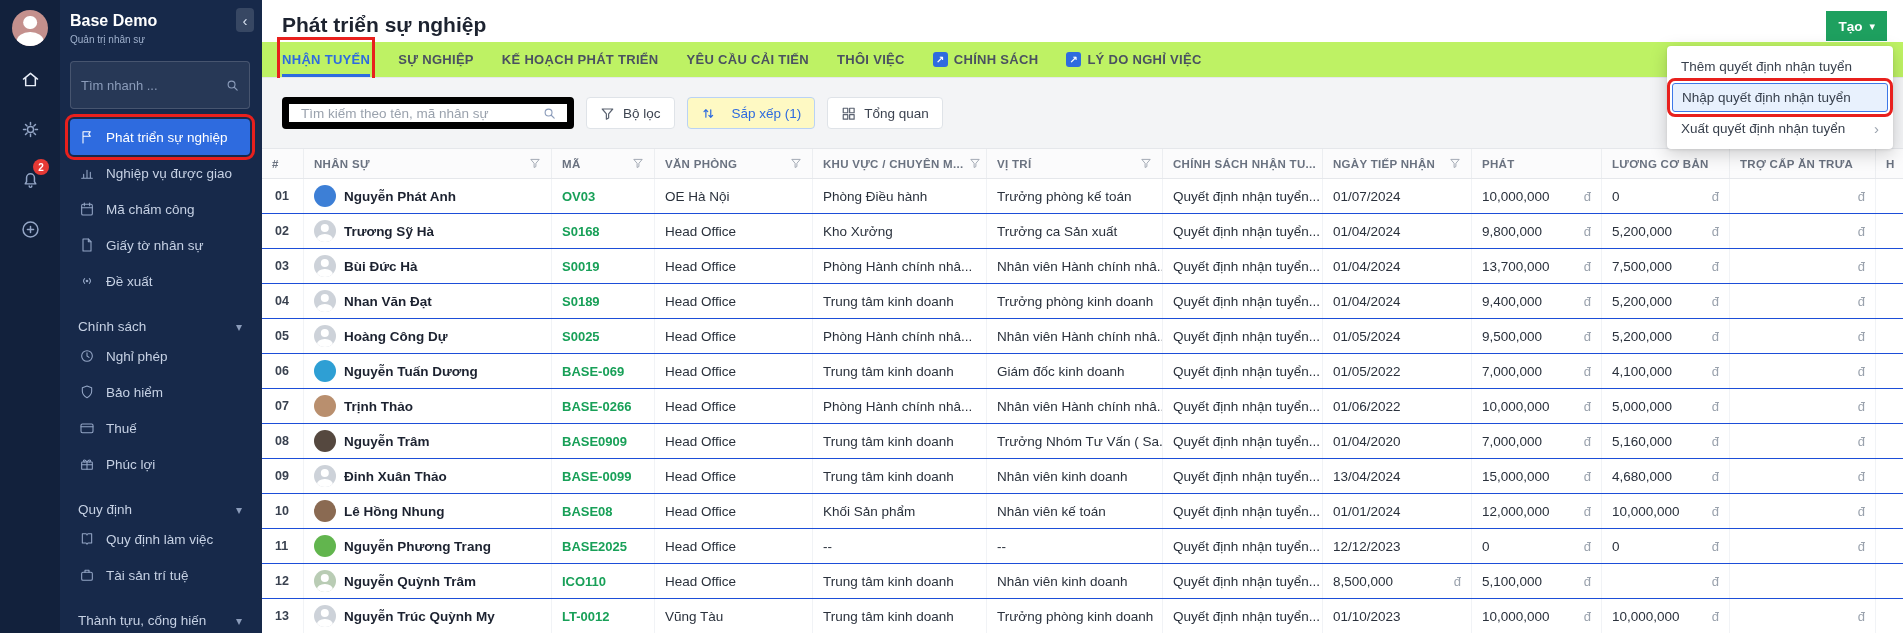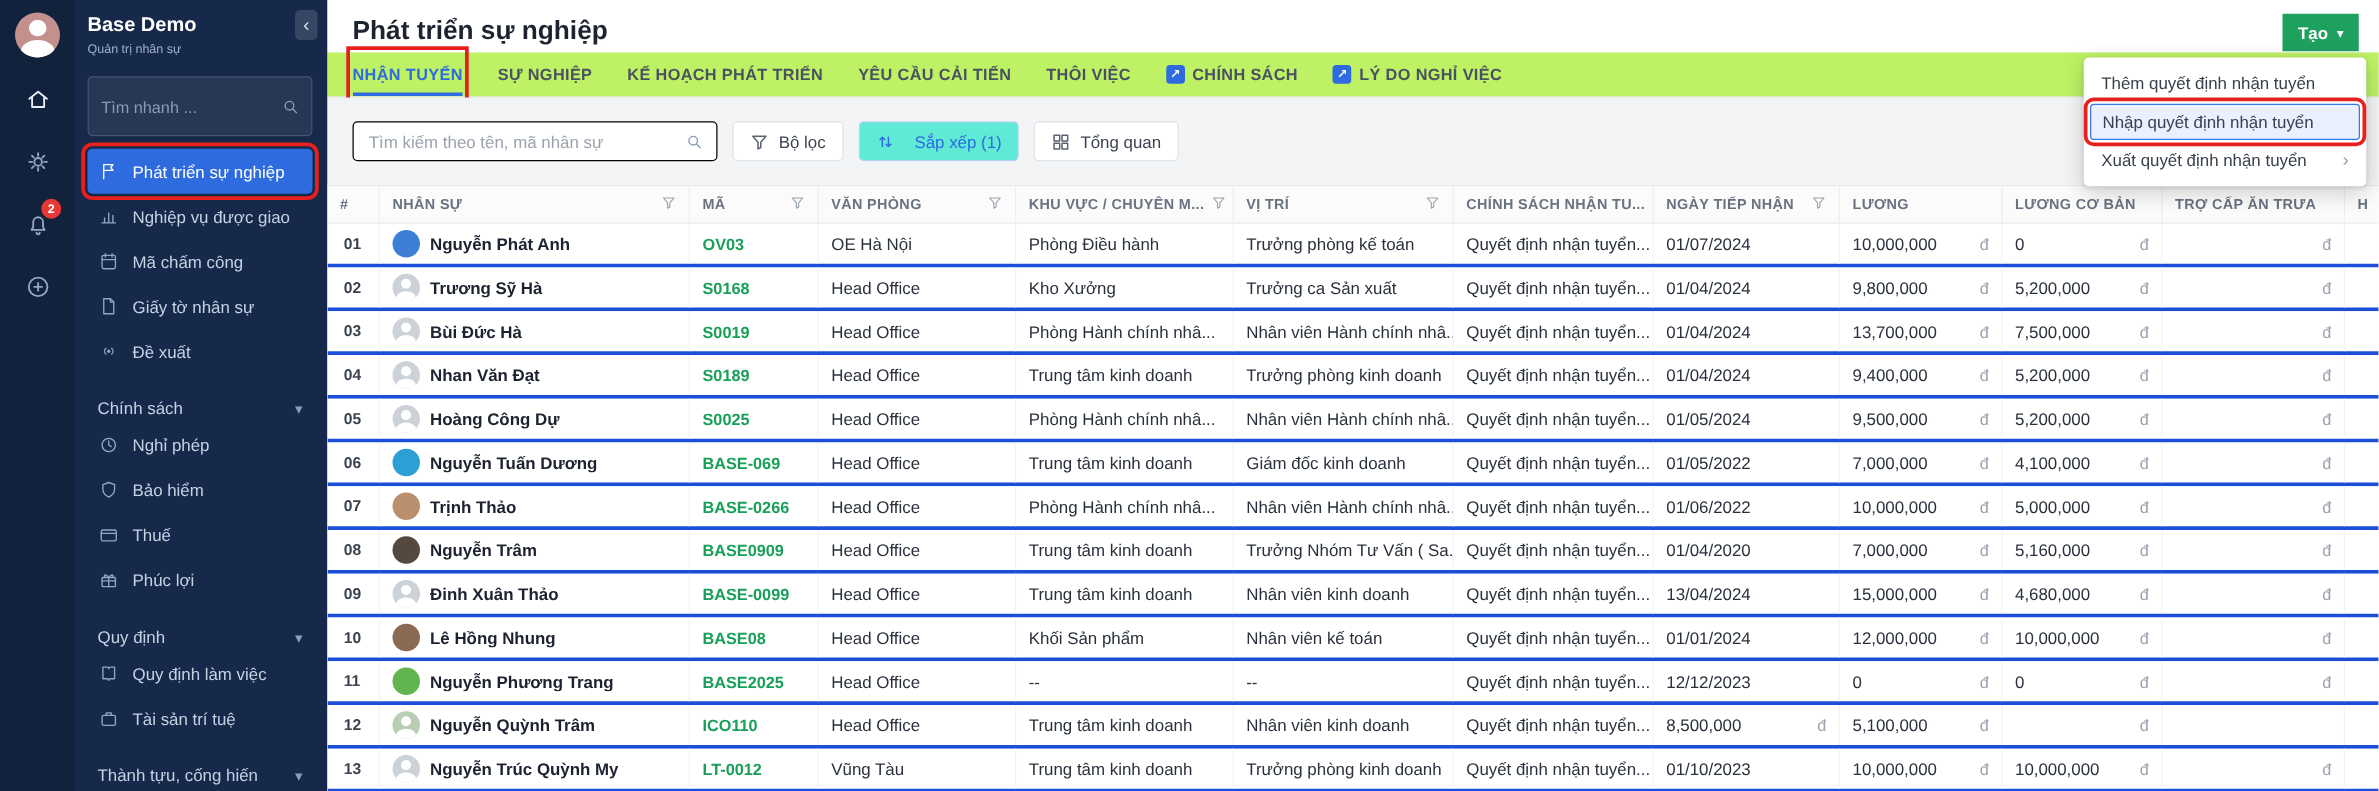--- a/index.html
+++ b/index.html
@@ -52,7 +52,7 @@
   .tab-ic { width: 15px; height: 15px; background: var(--accent-blue); border-radius: 3px; color: #fff; font-size: 10px; display: flex; align-items: center; justify-content: center; }
 
   .toolbar { background: #f3f4f6; padding: 19px 20px; display: flex; align-items: center; gap: 12px; }
-  .tb-search { width: 292px; height: 32px; background: #fff; border: 1px solid #000000; border-radius: 4px; display: flex; align-items: center; padding: 0 10px 0 12px; }
+  .tb-search { width: 292px; height: 32px; background: #fff; border: 7px solid #000000; border-radius: 4px; display: flex; align-items: center; padding: 0 10px 0 12px; }
   .tb-search input { flex: 1; border: none; outline: none; font-size: 13.5px; font-family: inherit; color: #2a313c; min-width: 0; }
   .tb-search input::placeholder { color: #9aa2ad; }
   .tb-btn { height: 32px; background: #fff; border: 1px solid #dfe3e8; border-radius: 4px; padding: 0 13px; font-size: 13.5px; font-family: inherit; color: #3c4350; display: flex; align-items: center; gap: 8px; cursor: pointer; }

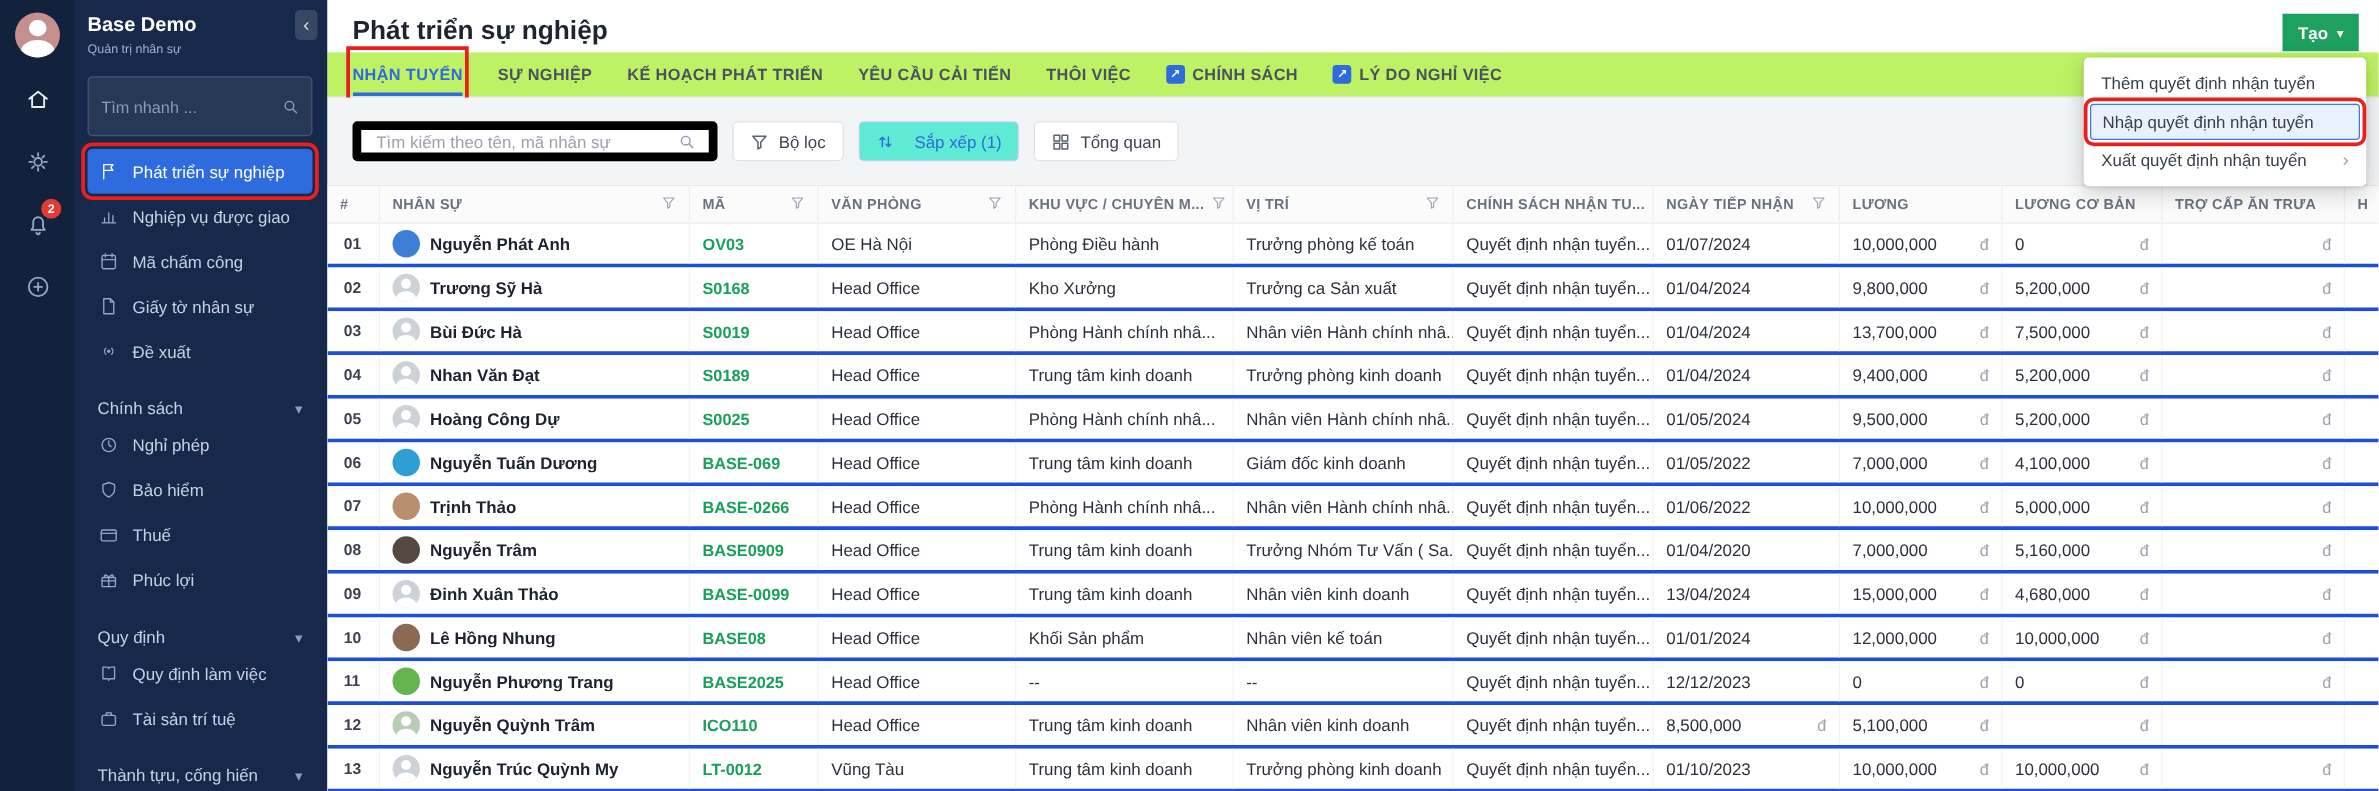--- a/index.html
+++ b/index.html
@@ -57,7 +57,7 @@
   .tb-search input::placeholder { color: #9aa2ad; }
   .tb-btn { height: 32px; background: #fff; border: 1px solid #dfe3e8; border-radius: 4px; padding: 0 13px; font-size: 13.5px; font-family: inherit; color: #3c4350; display: flex; align-items: center; gap: 8px; cursor: pointer; }
   .tb-btn svg { width: 15px; height: 15px; stroke: #5a6270; fill: none; stroke-width: 1.6; stroke-linecap: round; stroke-linejoin: round; }
-  .tb-btn.sort { background: #5eead4; border-color: #b9d2f5; color: var(--accent-blue); gap: 16px; }
+  .tb-btn.sort { background: #fef9c3; border-color: #b9d2f5; color: var(--accent-blue); gap: 16px; }
   .tb-btn.sort svg { stroke: var(--accent-blue); }
 
   

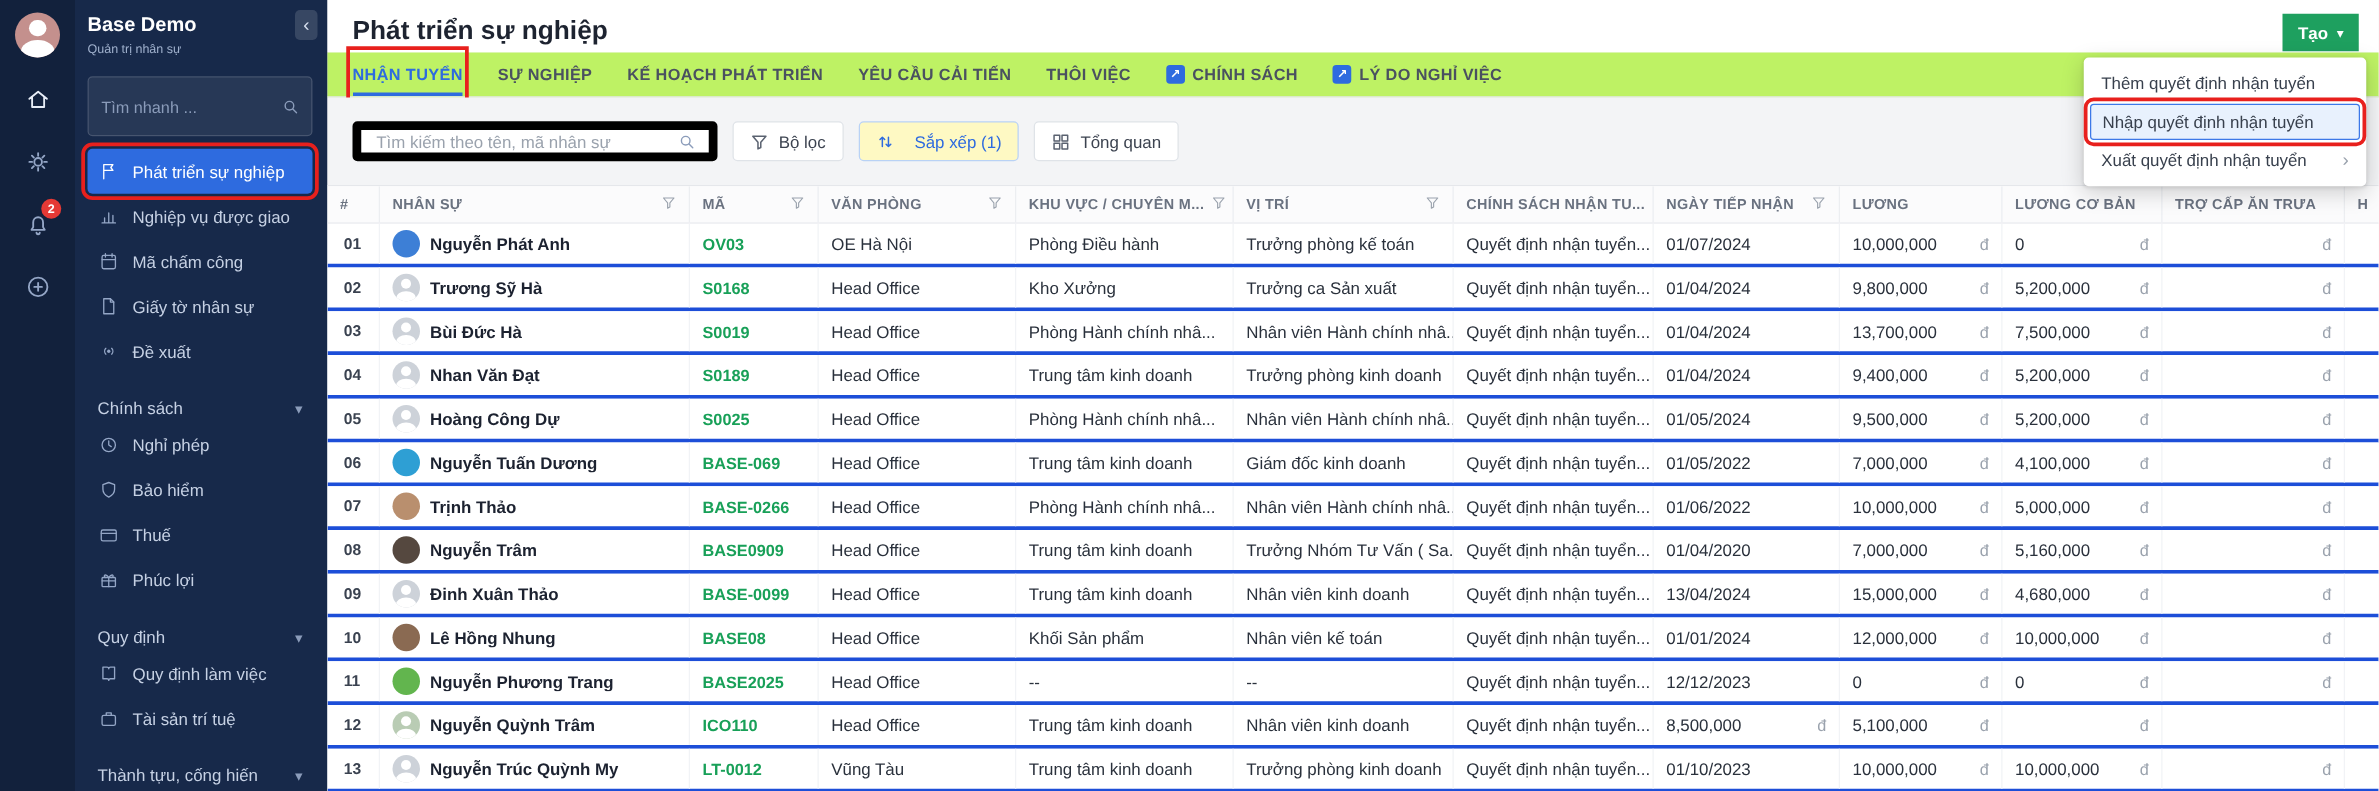--- a/index.html
+++ b/index.html
@@ -393,7 +393,7 @@
           </div>
 
           <div class="hcell">
-            <span>LƯƠNG</span>
+            <span>PHÁT</span>
 
           </div>
 

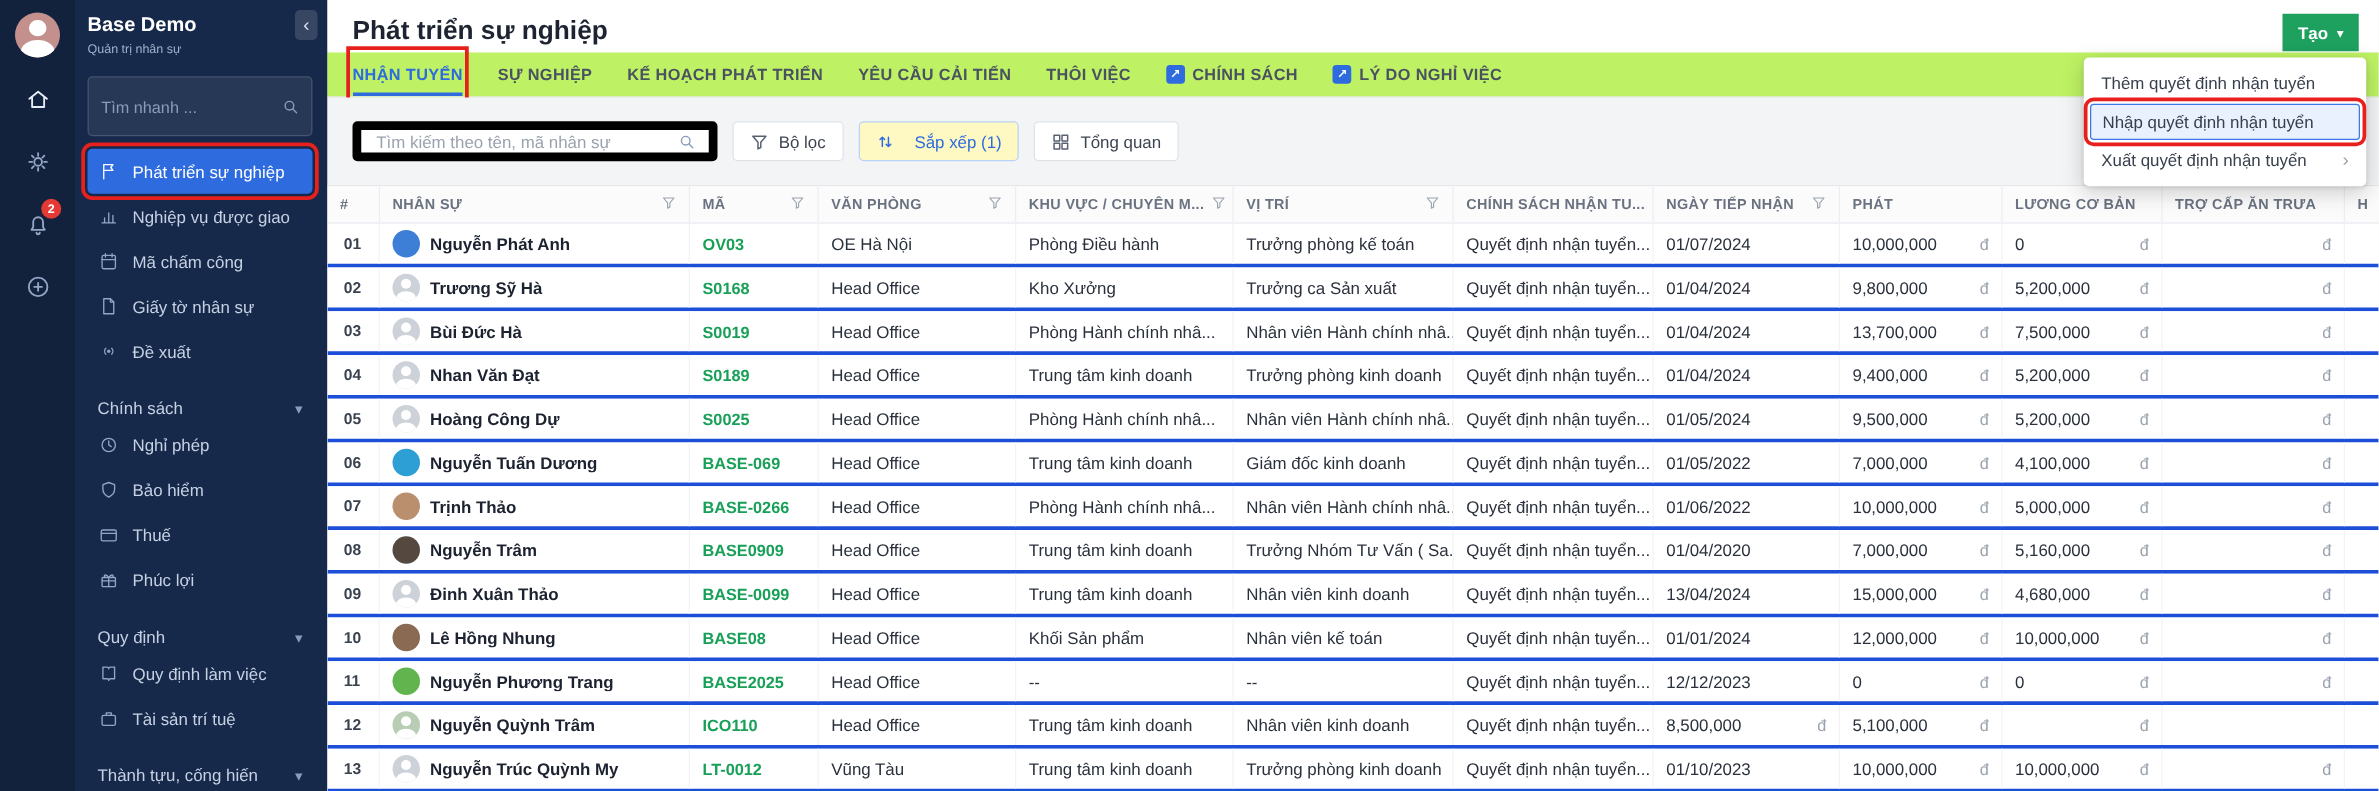--- a/index.html
+++ b/index.html
@@ -68,7 +68,7 @@
   .hcell .funnel { margin-left: auto; display: none; flex: 0 0 12px; }
   .hcell.has-filter .funnel { display: block; }
   .hcell .funnel svg { width: 12px; height: 12px; stroke: #9aa2ad; fill: none; stroke-width: 1.5; stroke-linejoin: round; }
-  .trow { height: 35px; border-bottom: 3px solid #1d4ed8; background: #fff; cursor: pointer; text-align: right; }
+  .trow { height: 35px; border-bottom: 1px solid #1d4ed8; background: #fff; cursor: pointer; text-align: right; }
   .cell { display: flex; align-items: center; padding: 0 10px; font-size: 13.5px; color: #2a313c; white-space: nowrap; overflow: hidden; border-right: 1px solid #f1f3f6; }
   .c-num { font-weight: bold; font-size: 12.5px; color: #3a4250; padding-left: 13px; }
   .c-name { gap: 8px; }

